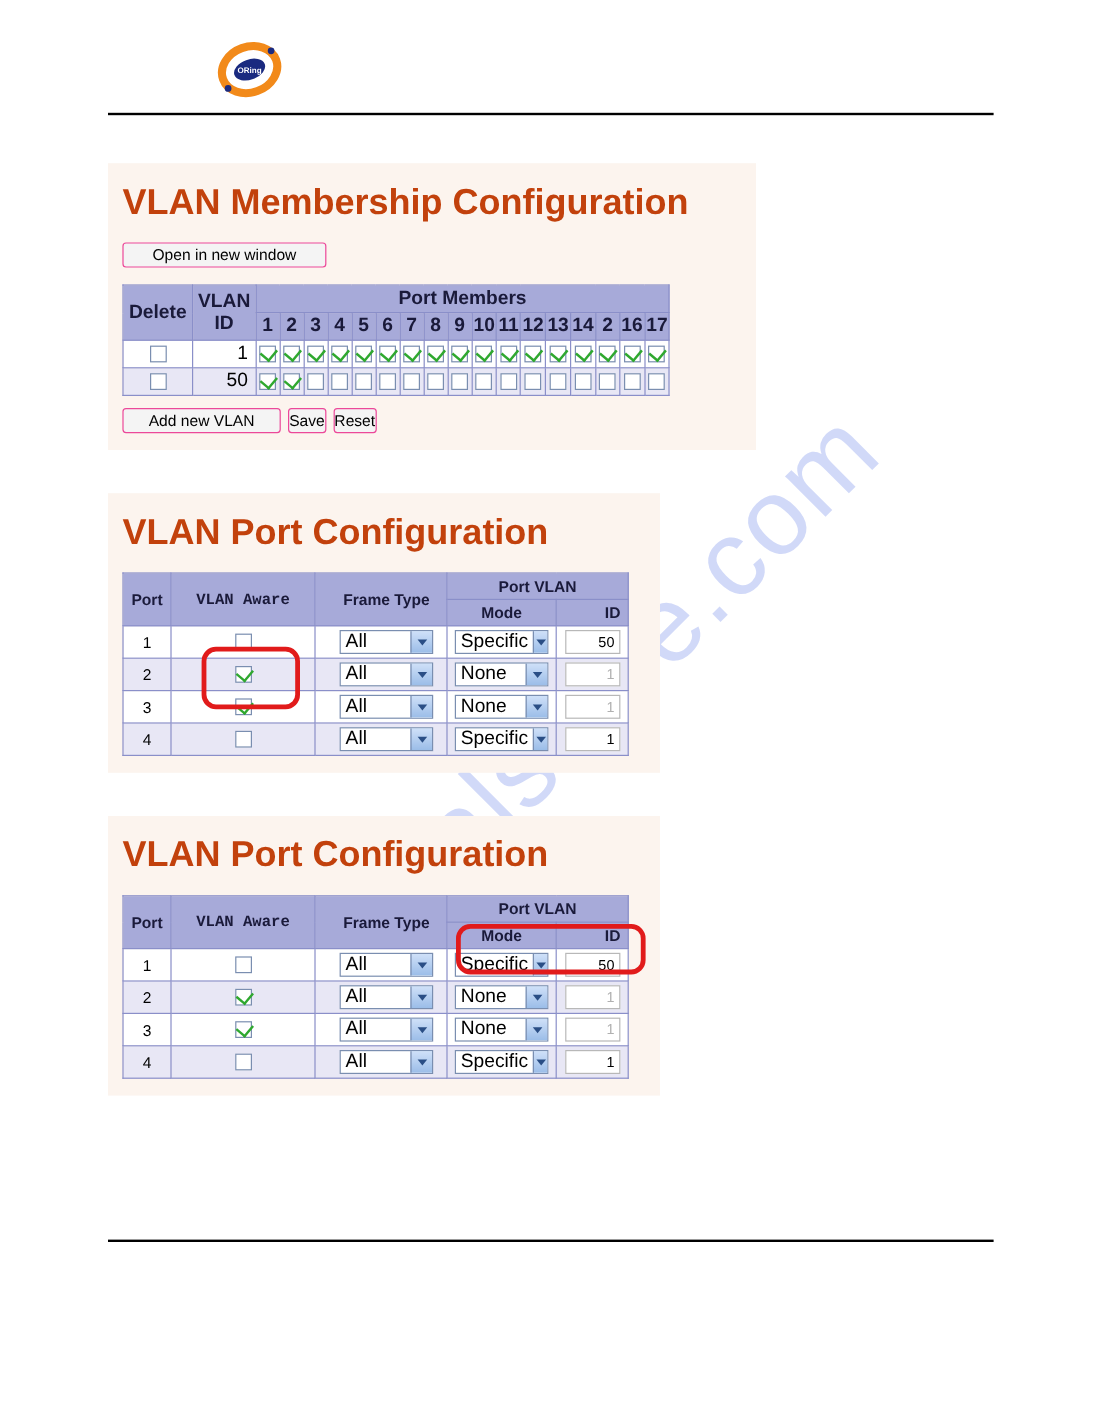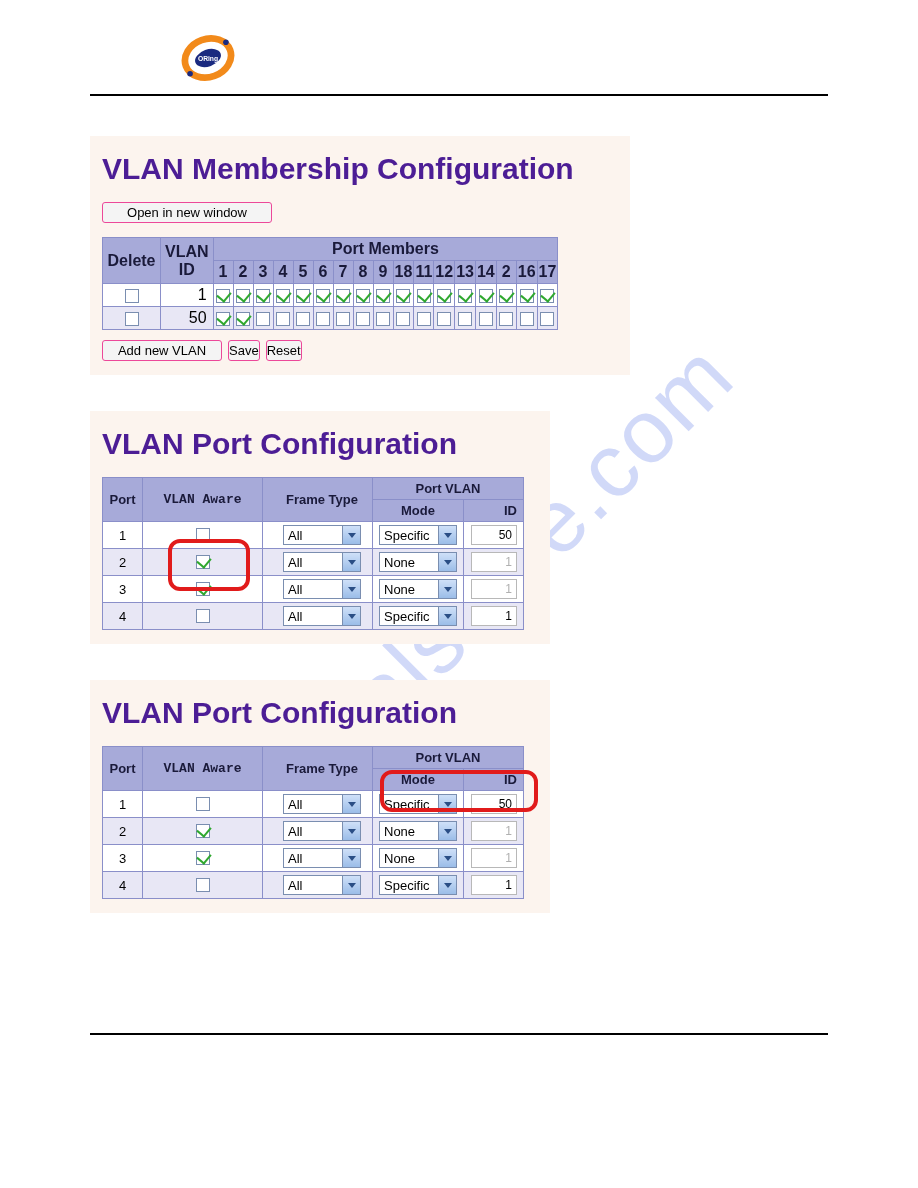--- a/index.html
+++ b/index.html
@@ -46,7 +46,7 @@
     font-size: 30px;
     font-weight: 700;
     margin: 6px 0 16px 0;
-    color: #4c1d95;
+    color: #c2410c;
   }
   .btn {
     font-family: Verdana, Arial, sans-serif;

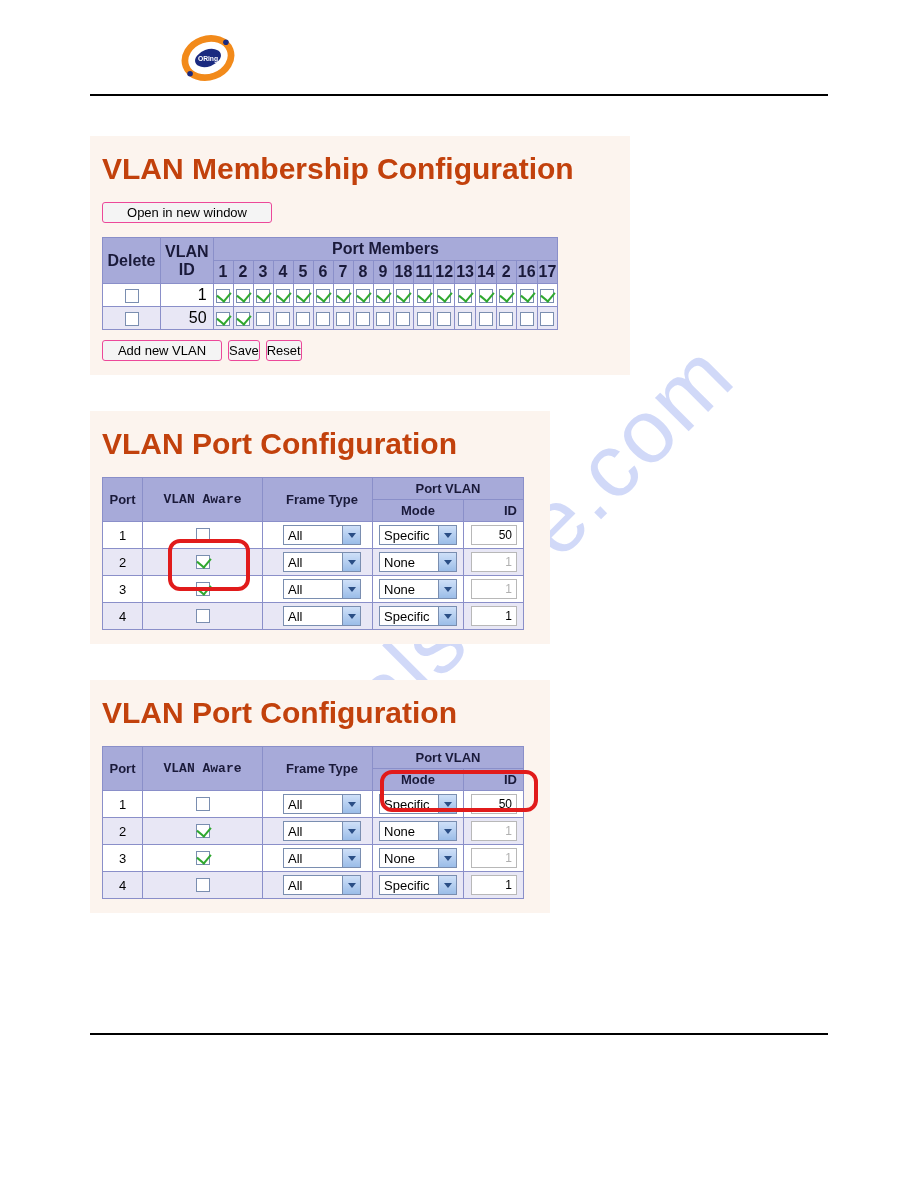--- a/index.html
+++ b/index.html
@@ -229,7 +229,7 @@
             <th class="portcol">7</th>
             <th class="portcol">8</th>
             <th class="portcol">9</th>
-            <th class="portcol">18</th>
+            <th class="portcol">10</th>
             <th class="portcol">11</th>
             <th class="portcol">12</th>
             <th class="portcol">13</th>

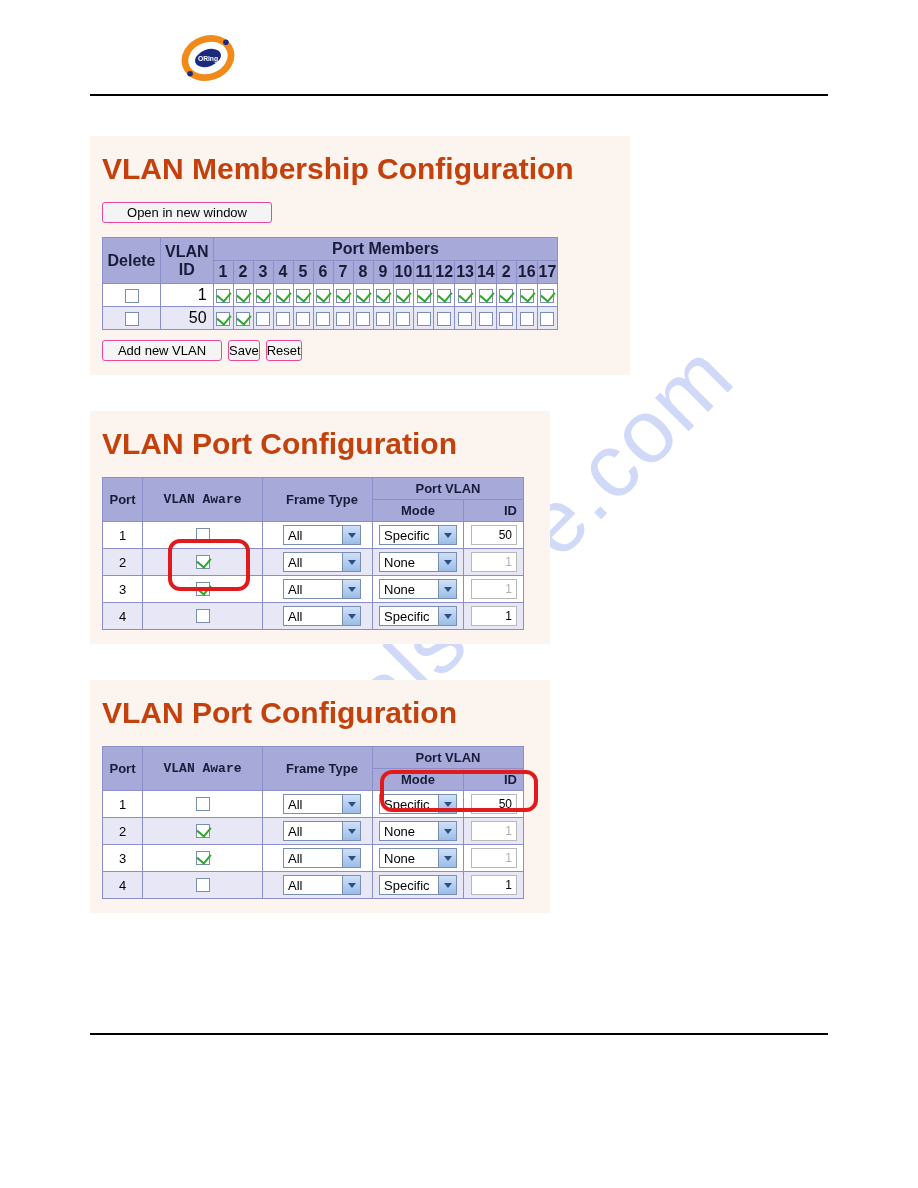--- a/index.html
+++ b/index.html
@@ -286,7 +286,7 @@
     </table>
 
     <div class="btn-row">
-      <button class="btn" style="width:120px;">Add new VLAN</button>
+      <button class="btn" style="width:132px;">Add new VLAN</button>
       <button class="btn">Save</button>
       <button class="btn">Reset</button>
     </div>

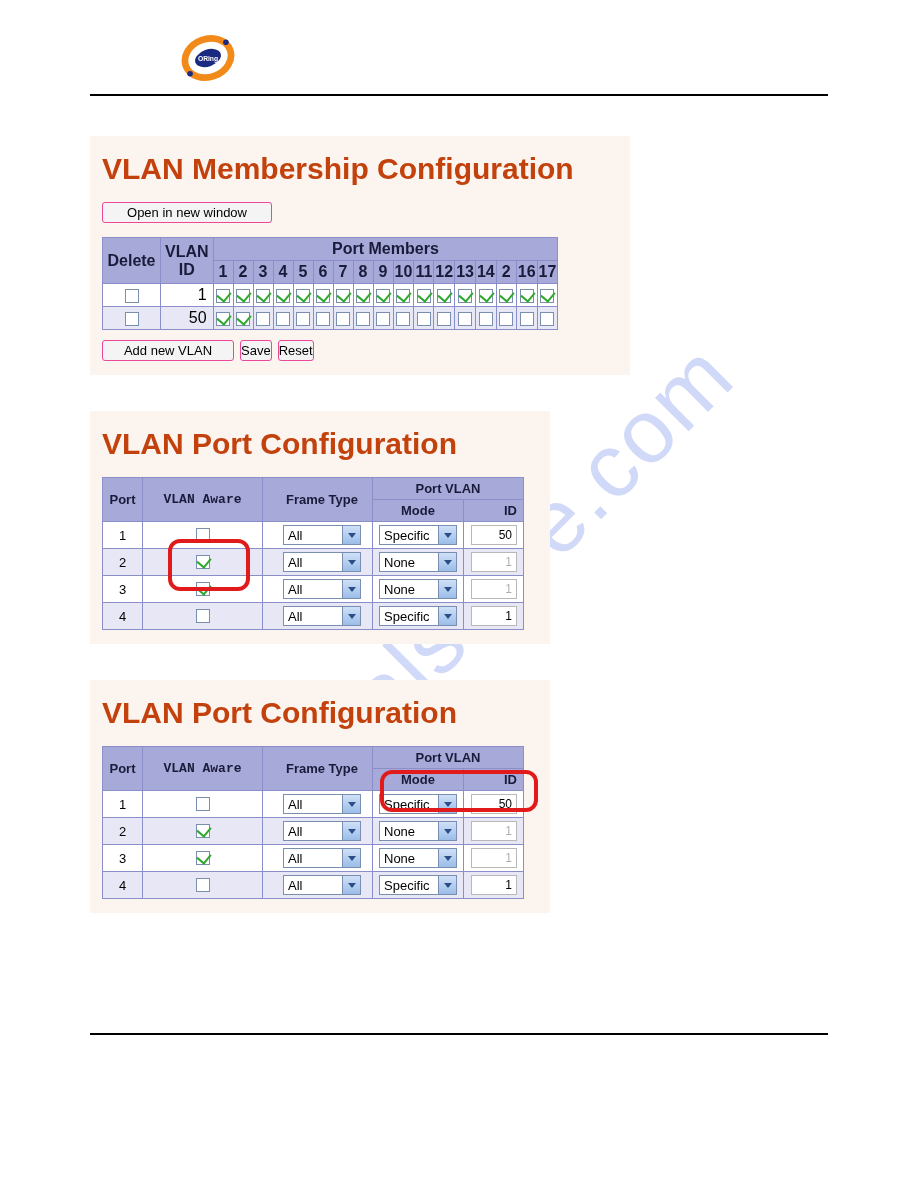--- a/index.html
+++ b/index.html
@@ -131,7 +131,7 @@
     align-items: center;
     border: 1px solid #7a8eb0;
     background: #fff;
-    font-size: 13px;
+    font-size: 16px;
     height: 20px;
     width: 78px;
   }

